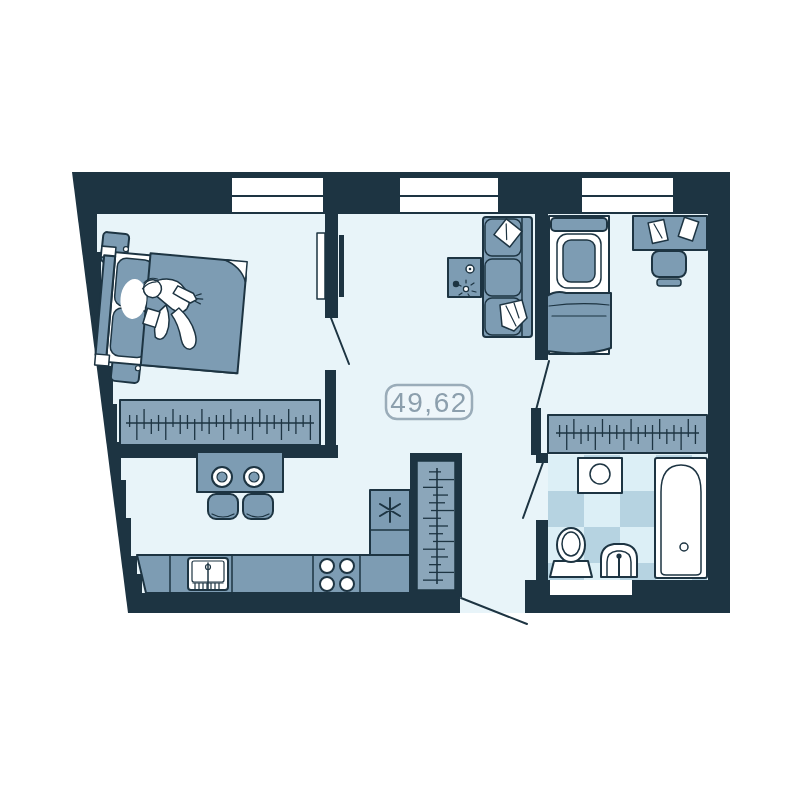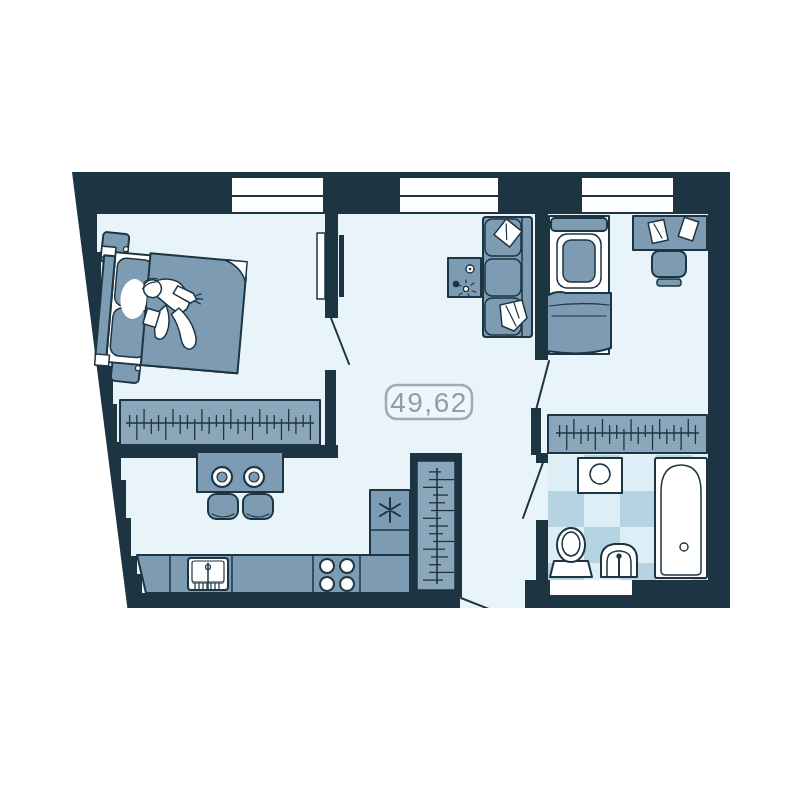--- a/index.html
+++ b/index.html
@@ -3,7 +3,7 @@
 <meta charset="utf-8">
 <style>
   html,body{margin:0;padding:0;background:#ffffff;}
-  .stage{width:800px;height:608px;margin:0 auto;position:relative;background:#fff;}
+  .stage{width:800px;height:800px;margin:0 auto;position:relative;background:#fff;}
   svg{display:block;}
   :root{
     --wall:#1d3442; --floor:#e8f4f9; --furniture:#7d9cb3; --furniturelight:#8ba6ba;

